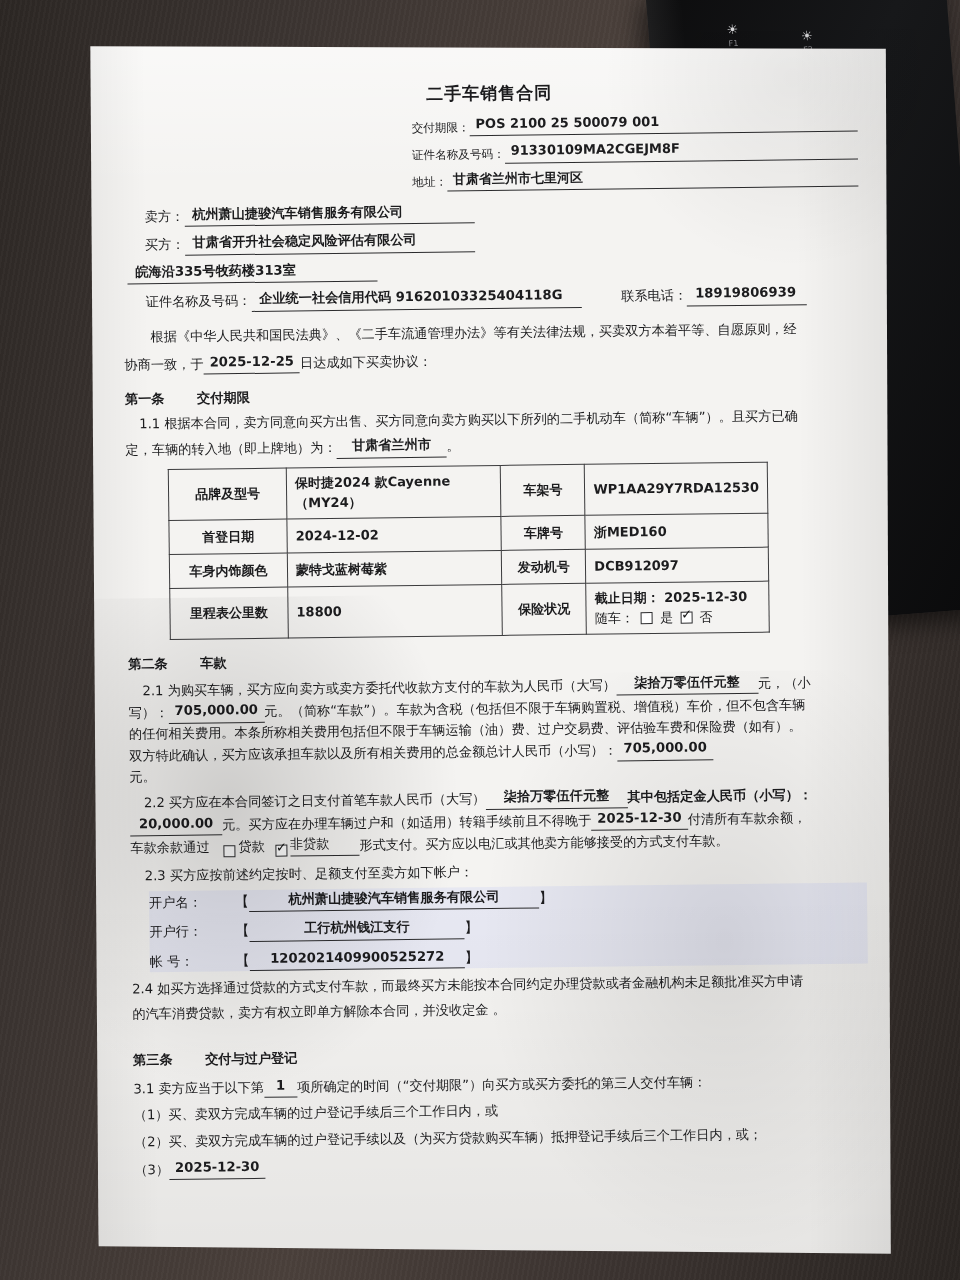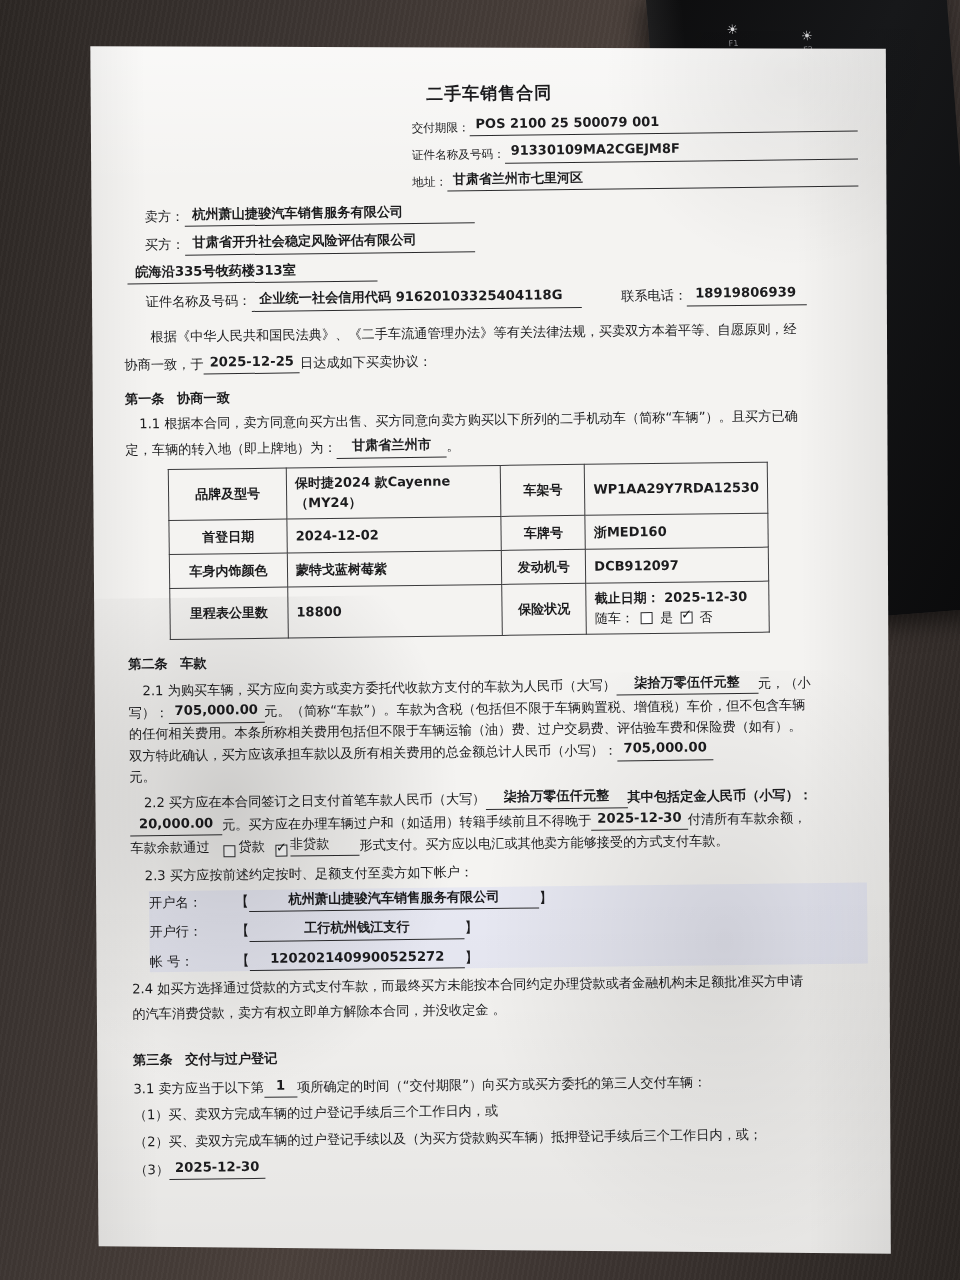--- a/index.html
+++ b/index.html
@@ -129,7 +129,7 @@
 
   p.para { margin: 8px 0 6px 0; text-indent: 2em; text-align: justify; }
   .clause-title { font-weight: bold; margin: 14px 0 4px 0; }
-  .clause-title .cn { margin-right: 8px; }
+  .clause-title .cn { margin-right: 28px; }
   .clause { margin: 4px 0; text-align: justify; }
 
   

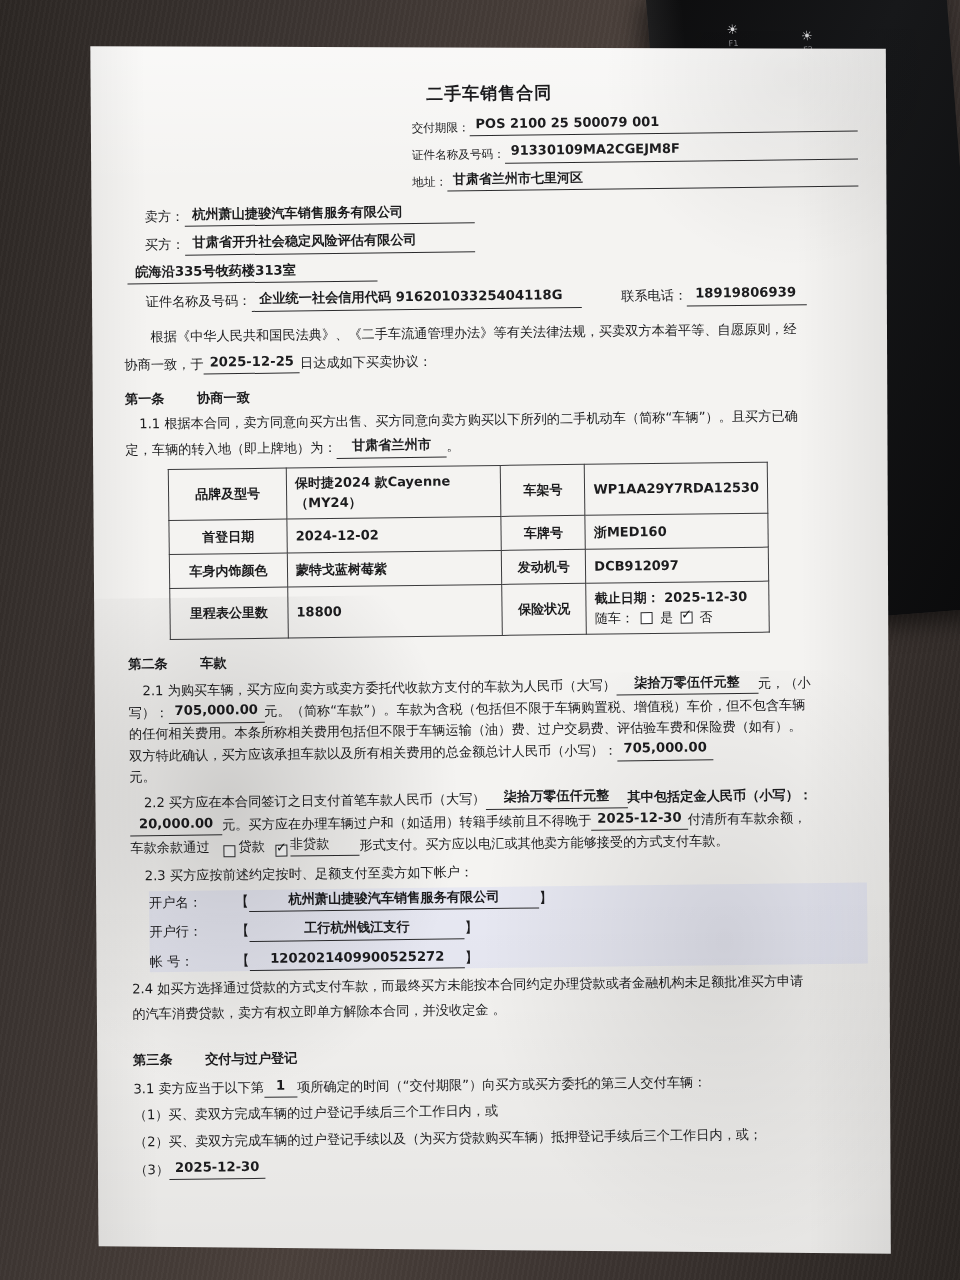--- a/index.html
+++ b/index.html
@@ -272,7 +272,7 @@
 
     <div class="clause-title">
       <span class="cn">第一条</span>
-      <span>协商一致</span>
+      <span>交付期限</span>
     </div>
     <div class="clause" style="margin-left:14px;">1.1 根据本合同，卖方同意向买方出售、买方同意向卖方购买以下所列的二手机动车（简称“车辆”）。且买方已确</div>
     <div class="row-inline">

